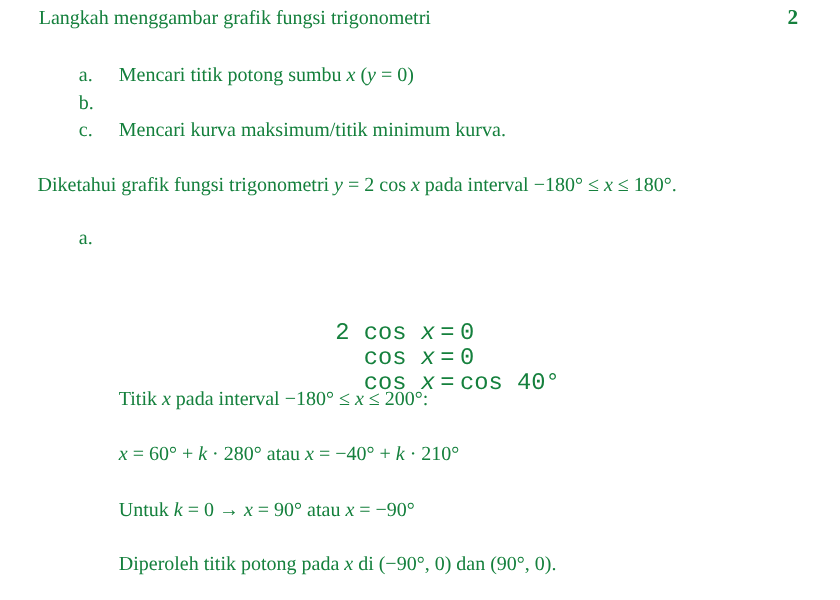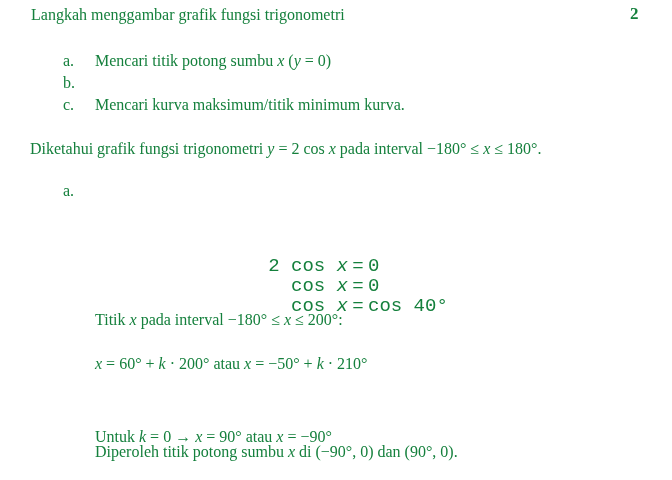--- a/index.html
+++ b/index.html
@@ -93,7 +93,7 @@
 
   <div class="abs solusi"><span>Titik </span><i>x</i><span> pada interval −180° ≤ </span><i>x</i><span> ≤ 200°:</span></div>
 
-  <div class="abs general"><i>x</i><span> = 60° + </span><i>k</i><span> · 200° atau </span><i>x</i><span> = −50° + </span><i>k</i><span> · 210°</span></div>
+  <div class="abs general"><i>x</i><span> = 60° + </span><i>k</i><span> · 280° atau </span><i>x</i><span> = −50° + </span><i>k</i><span> · 210°</span></div>
 
   <div class="abs untuk"><span>Untuk </span><i>k</i><span> = 0 → </span><i>x</i><span> = 90° atau </span><i>x</i><span> = −90°</span></div>
 

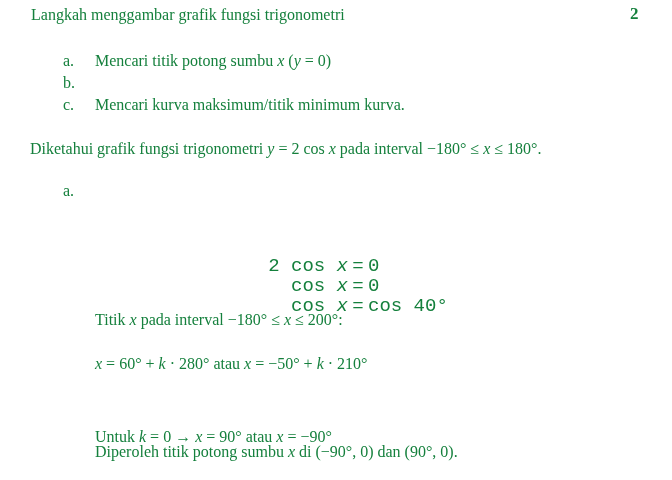--- a/index.html
+++ b/index.html
@@ -93,7 +93,7 @@
 
   <div class="abs solusi"><span>Titik </span><i>x</i><span> pada interval −180° ≤ </span><i>x</i><span> ≤ 200°:</span></div>
 
-  <div class="abs general"><i>x</i><span> = 60° + </span><i>k</i><span> · 280° atau </span><i>x</i><span> = −50° + </span><i>k</i><span> · 210°</span></div>
+  <div class="abs general"><i>x</i><span> = 60° + </span><i>k</i><span> · 280° atau </span><i>x</i><span> = −40° + </span><i>k</i><span> · 210°</span></div>
 
   <div class="abs untuk"><span>Untuk </span><i>k</i><span> = 0 → </span><i>x</i><span> = 90° atau </span><i>x</i><span> = −90°</span></div>
 

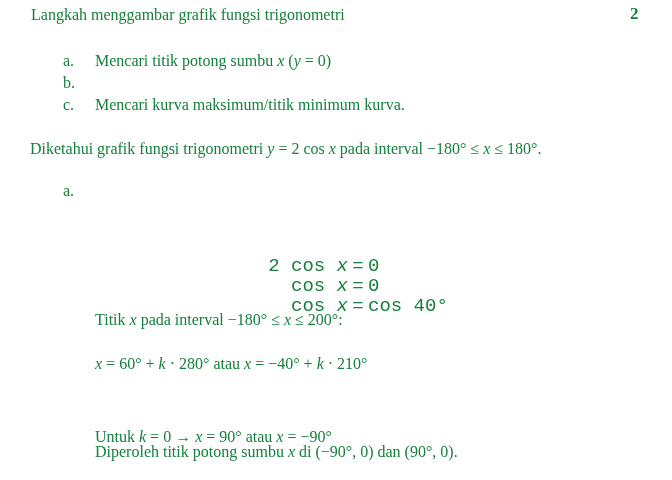--- a/index.html
+++ b/index.html
@@ -44,7 +44,7 @@
   .eq-rhs { text-align: left; }
   .solusi   { left: 95px; top: 310px; }
   .general  { left: 95px; top: 354px; }
-  .untuk    { left: 95px; top: 399px; margin-top: 28px; }
+  .untuk    { left: 95px; top: 399px; }
   .result   { left: 95px; top: 442px; }
   i { font-style: italic; }
 </style>

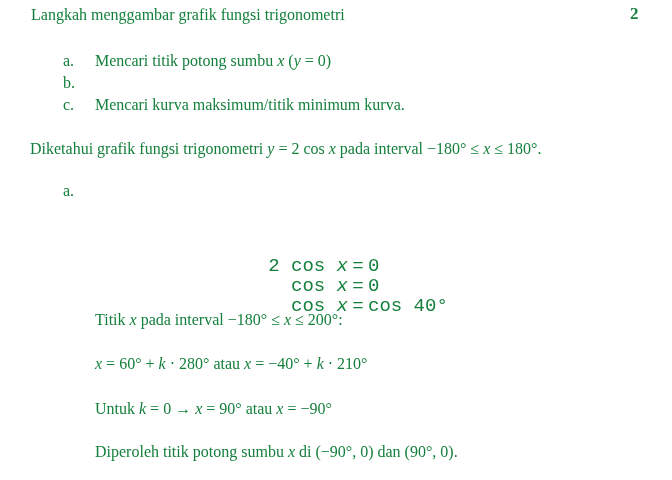--- a/index.html
+++ b/index.html
@@ -97,7 +97,7 @@
 
   <div class="abs untuk"><span>Untuk </span><i>k</i><span> = 0 → </span><i>x</i><span> = 90° atau </span><i>x</i><span> = −90°</span></div>
 
-  <div class="abs result"><span>Diperoleh titik potong sumbu </span><i>x</i><span> di (−90°, 0) dan (90°, 0).</span></div>
+  <div class="abs result"><span>Diperoleh titik potong pada </span><i>x</i><span> di (−90°, 0) dan (90°, 0).</span></div>
 
 </div>
 

